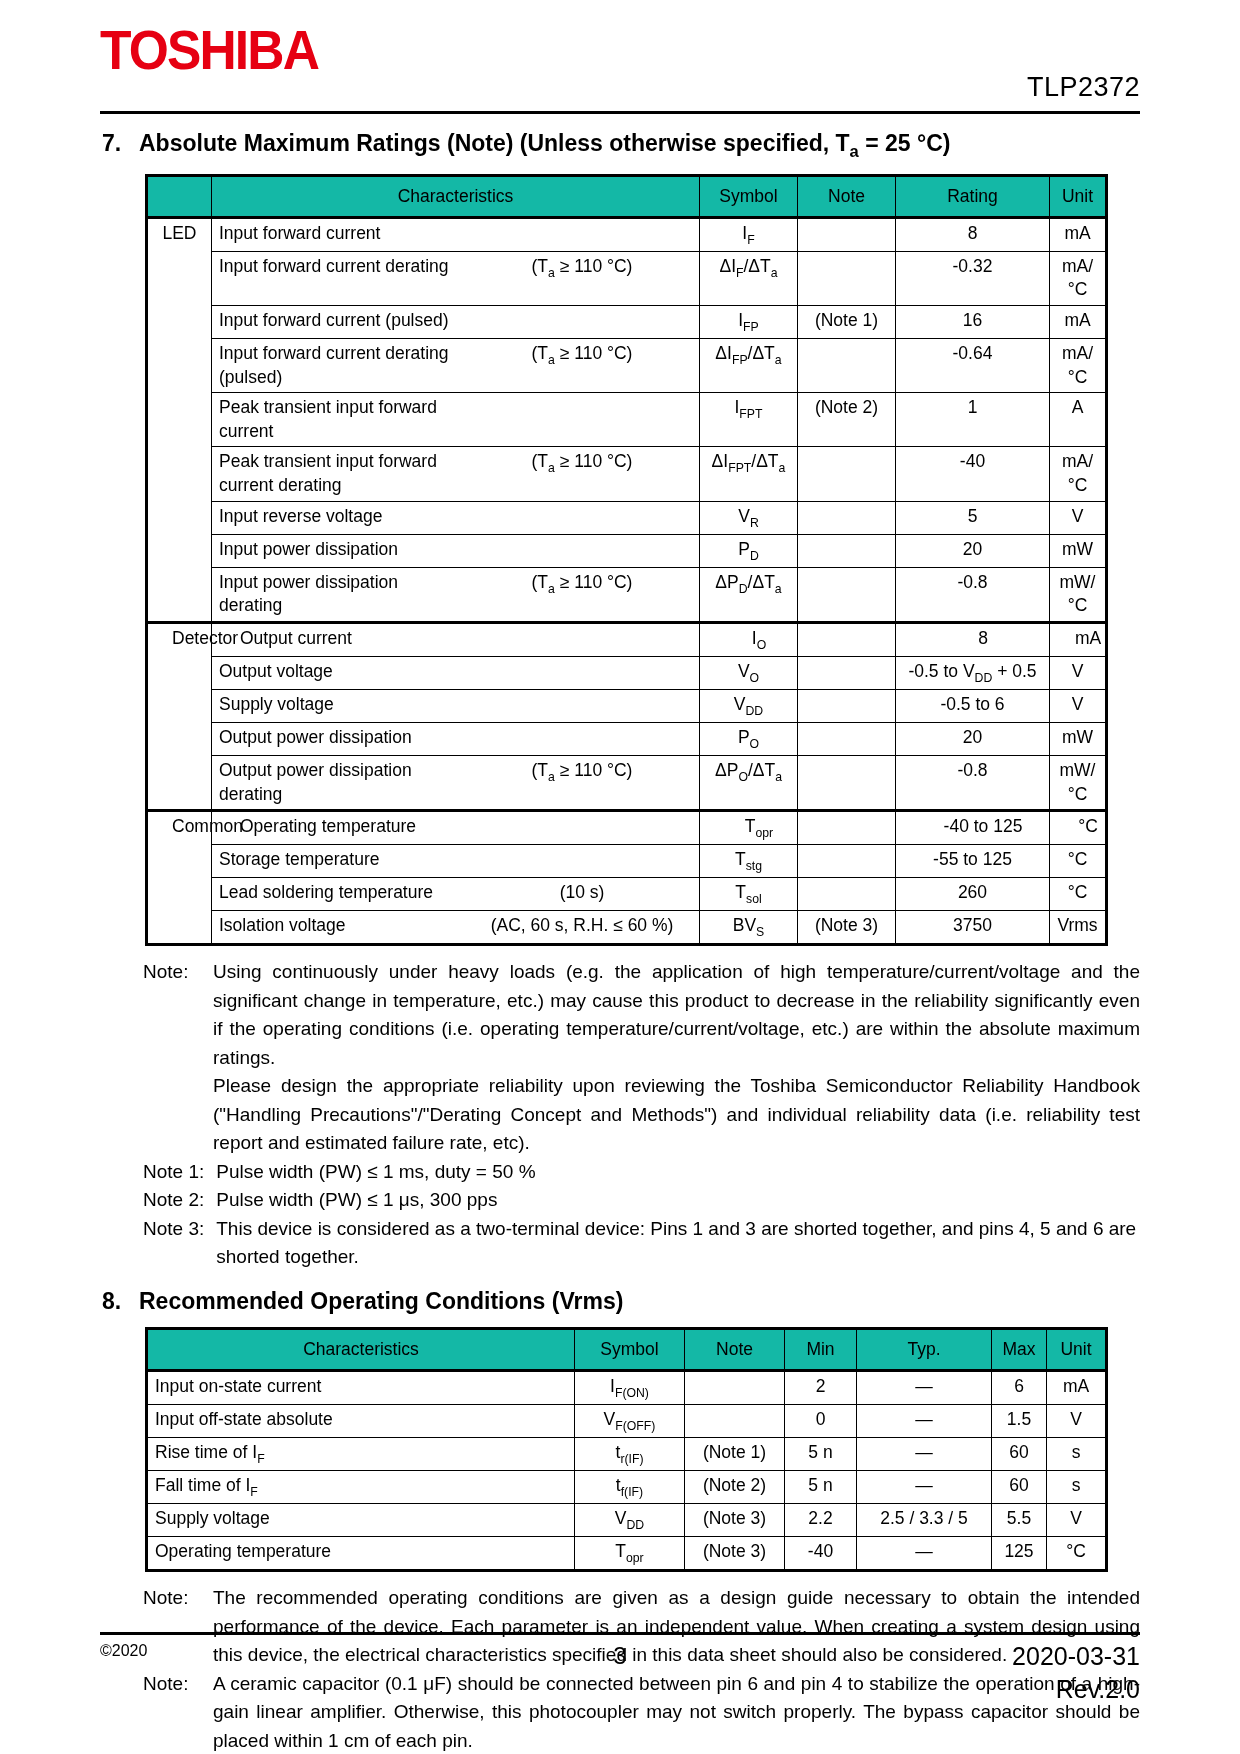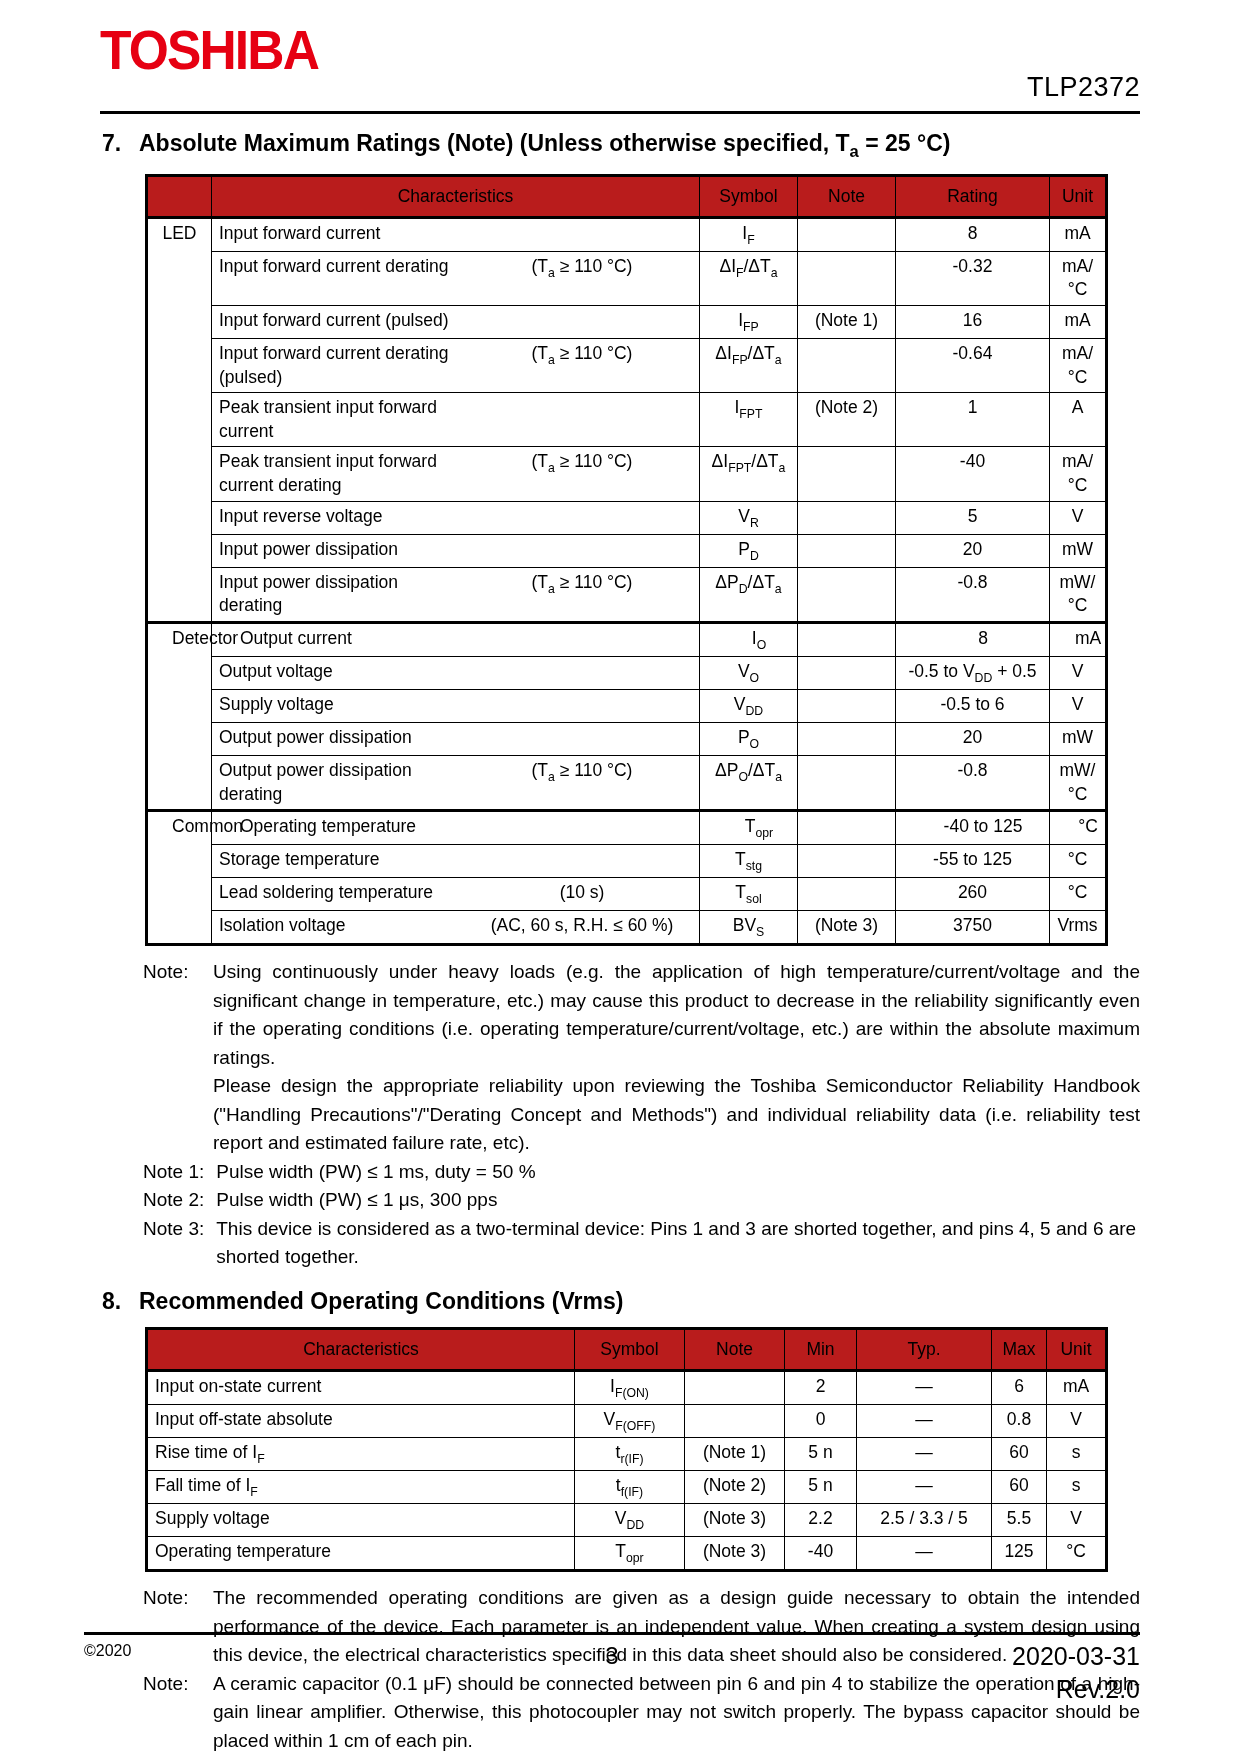--- a/index.html
+++ b/index.html
@@ -32,7 +32,7 @@
   }
   .spec-table th, .spec-table td { border:1.5px solid #000; }
   .spec-table thead th {
-    background:#b91c1c; font-weight:normal; height:42px;
+    background:#14b8a6; font-weight:normal; height:42px;
     text-align:center; vertical-align:middle; border-bottom:3px solid #000;
   }
   .spec-table td { padding:3px 3px; vertical-align:top; line-height:1.35; }

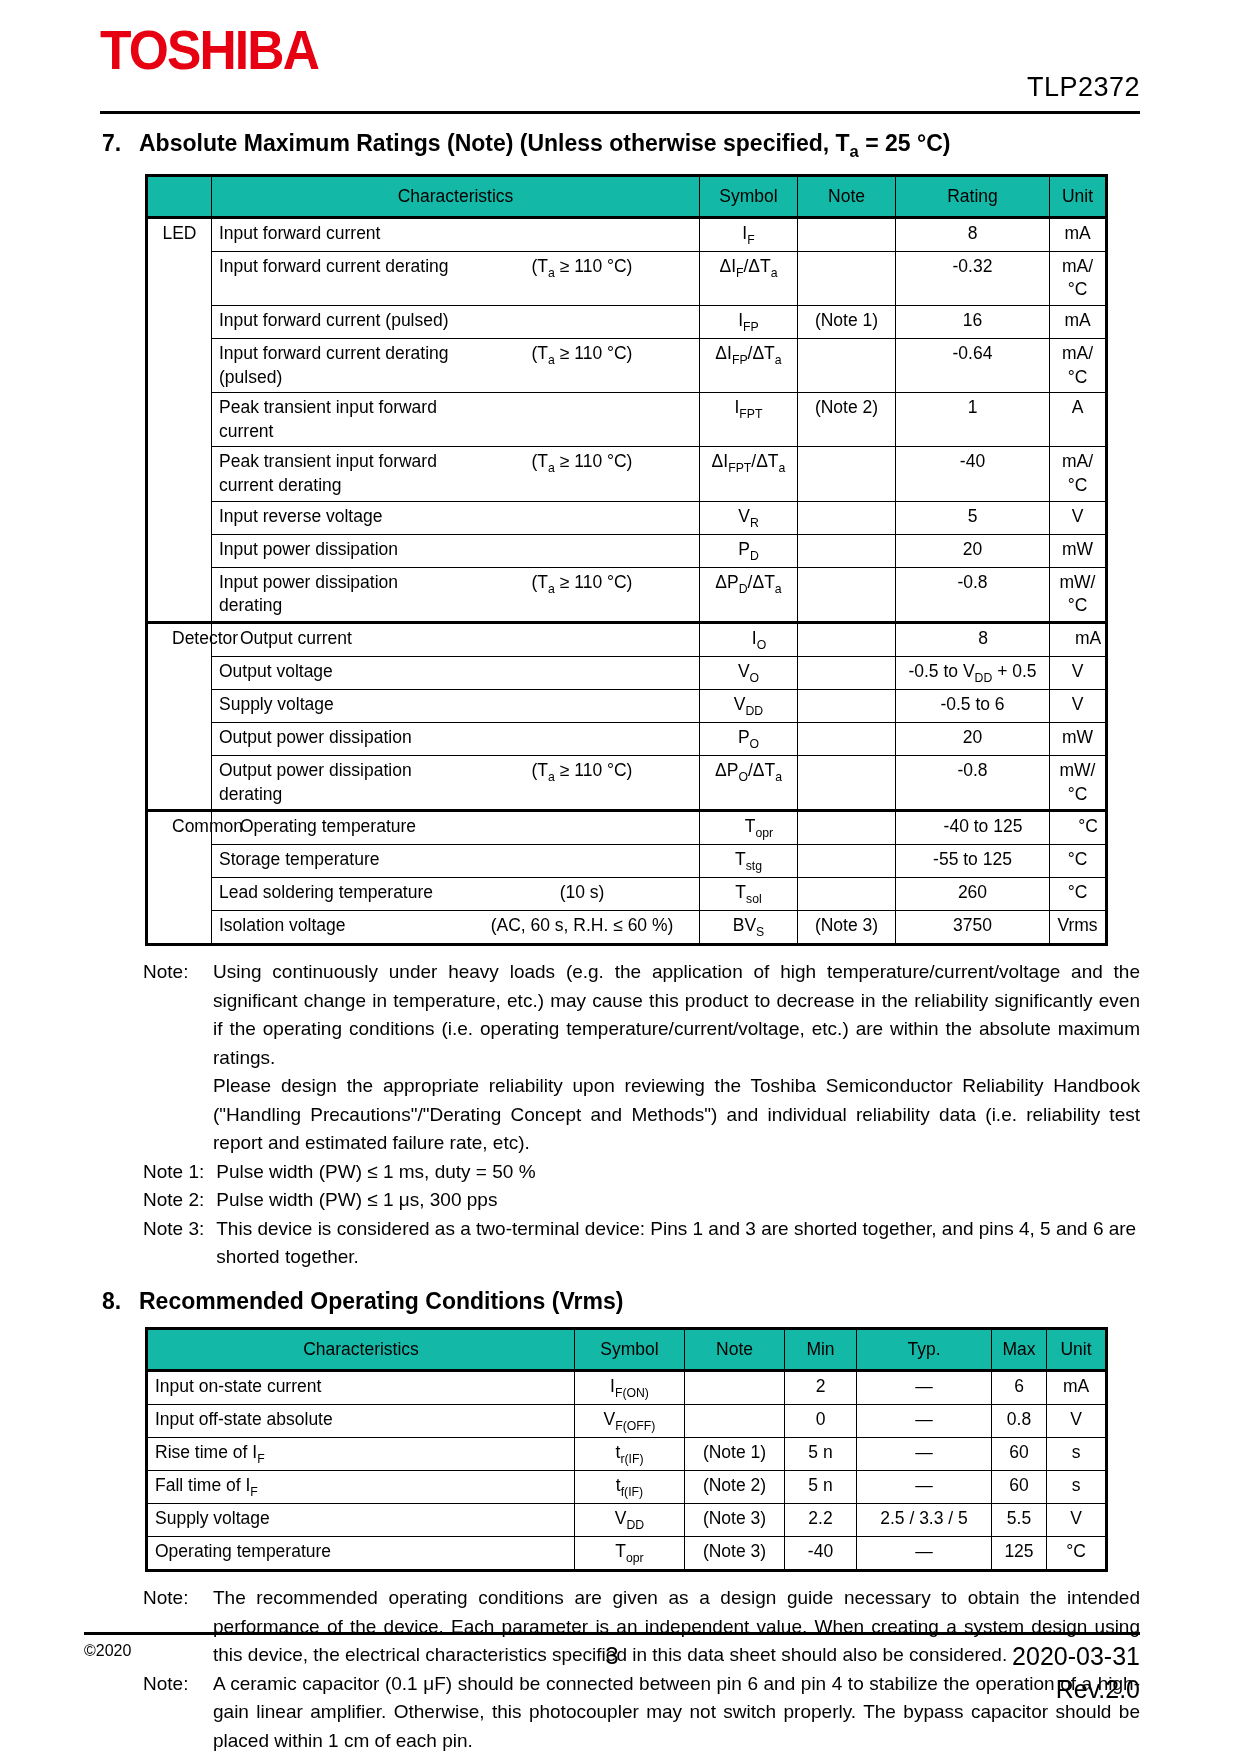--- a/index.html
+++ b/index.html
@@ -386,7 +386,7 @@
             <td class="val-cell"></td>
             <td class="val-cell">0</td>
             <td class="val-cell">—</td>
-            <td class="val-cell">0.8</td>
+            <td class="val-cell">1.5</td>
             <td class="val-cell">V</td>
           </tr>
           <tr>

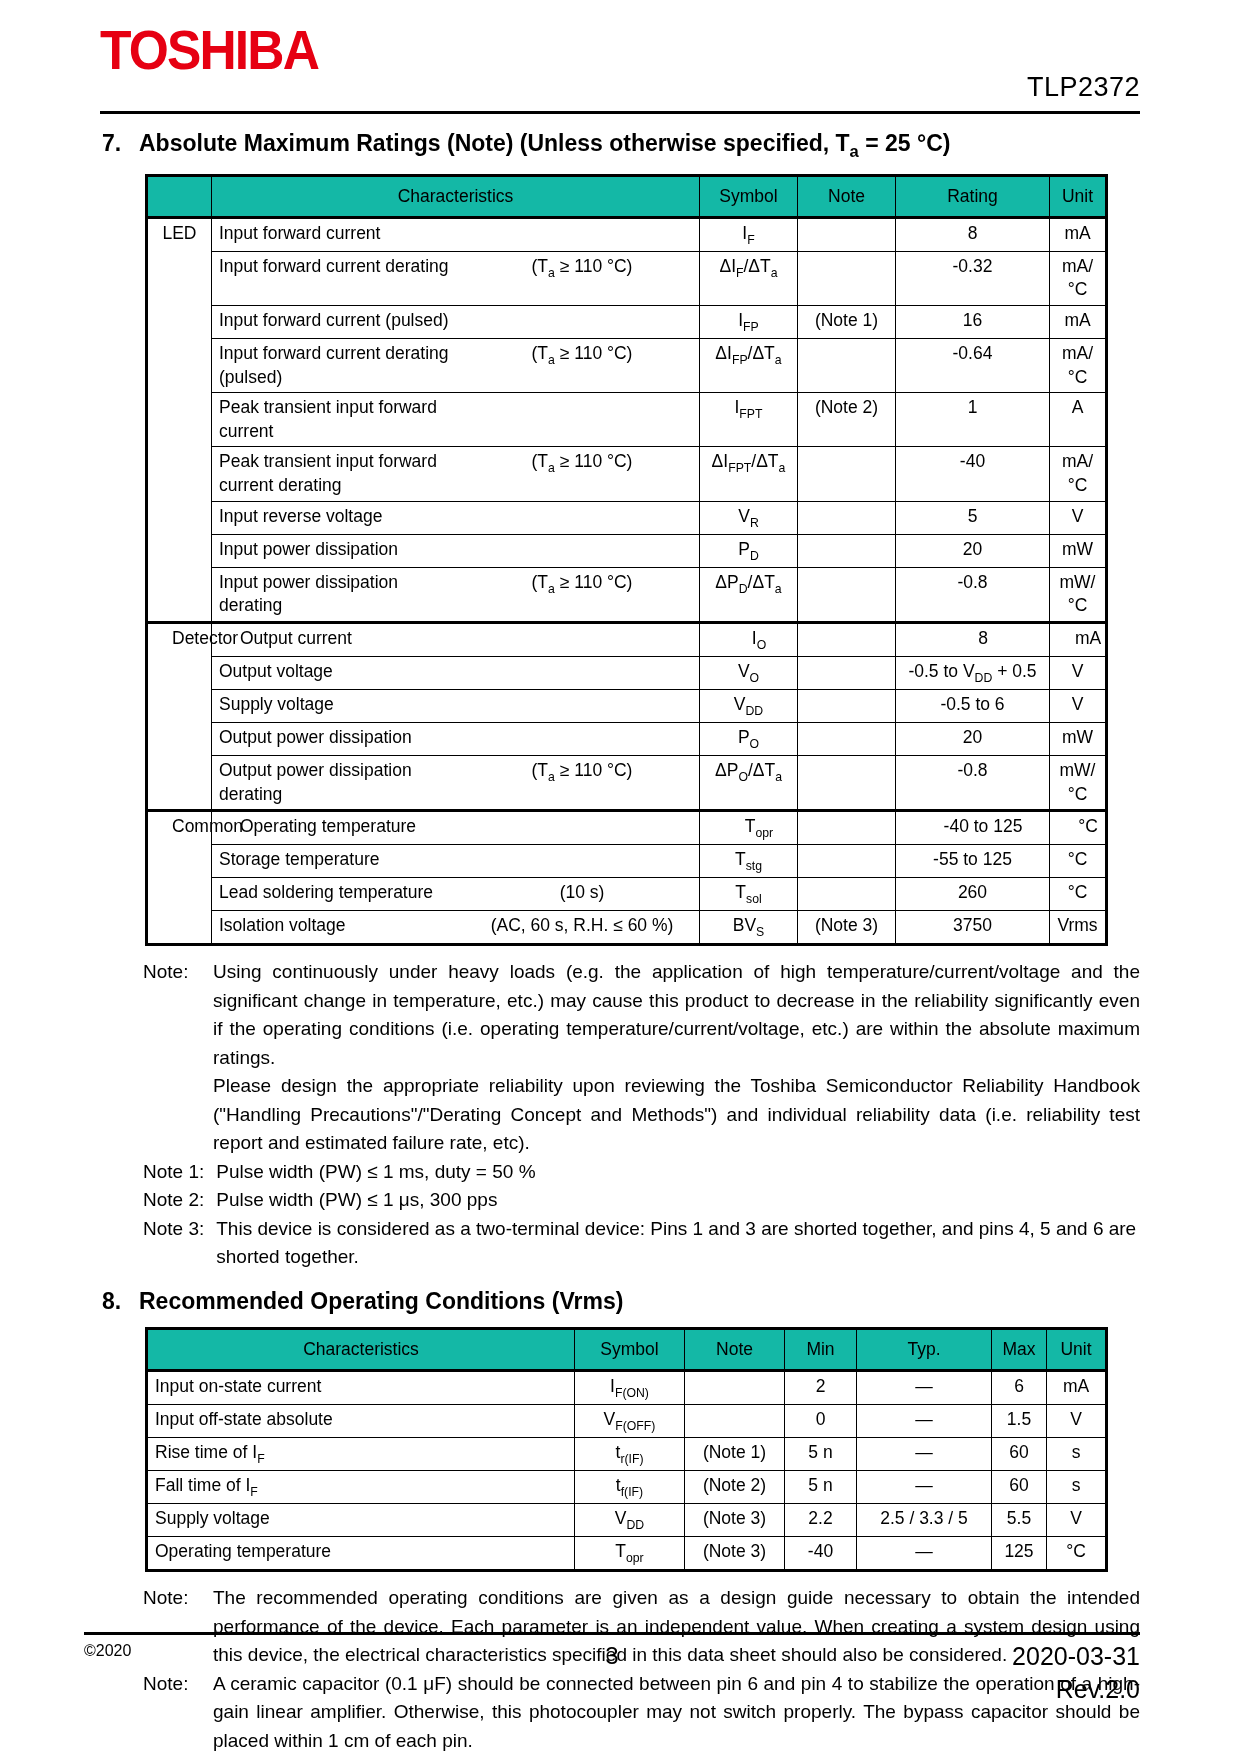--- a/index.html
+++ b/index.html
@@ -53,7 +53,7 @@
   .note-body.justify p { text-align:justify; }
 
   
-  .footer { position:absolute; left:84px; right:100px; top:1632px; }
+  .footer { position:absolute; left:100px; right:100px; top:1632px; }
   .footer-rule { border-top:3.5px solid #000; margin-bottom:5px; }
   .footer-cols { display:flex; align-items:flex-start; }
   .f-left { flex:1 1 0; font-size:16px; line-height:1.35; }

